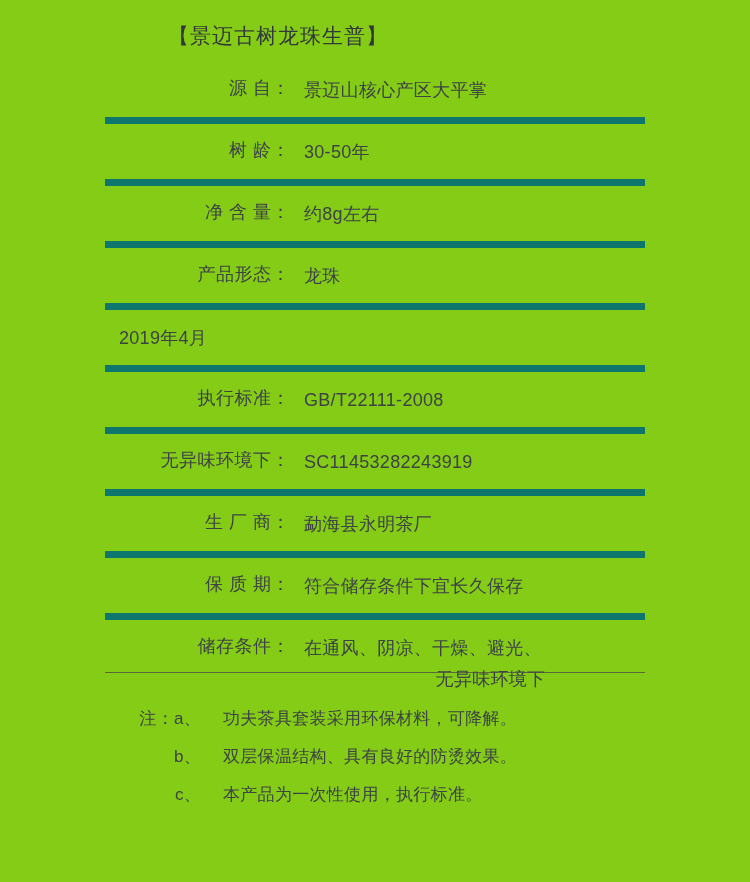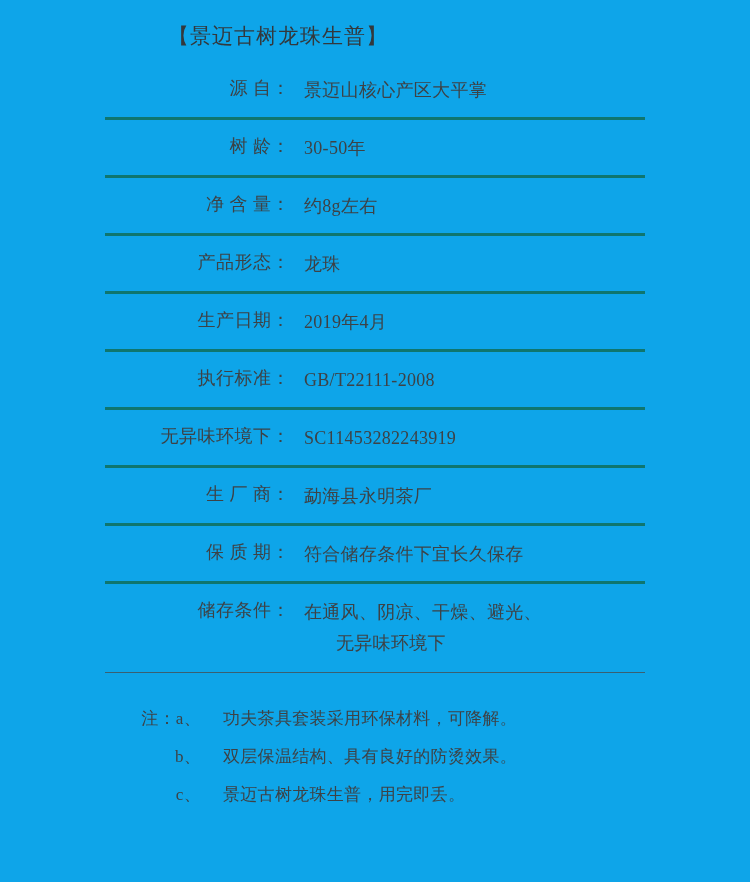--- a/index.html
+++ b/index.html
@@ -19,8 +19,7 @@
     width: 750px;
     height: 882px;
     box-sizing: border-box;
-    background: #0ea5e9;
-    font-family: Liberation Serif, serif;
+    background: #84cc16;
   }
   .title {
     position: absolute;

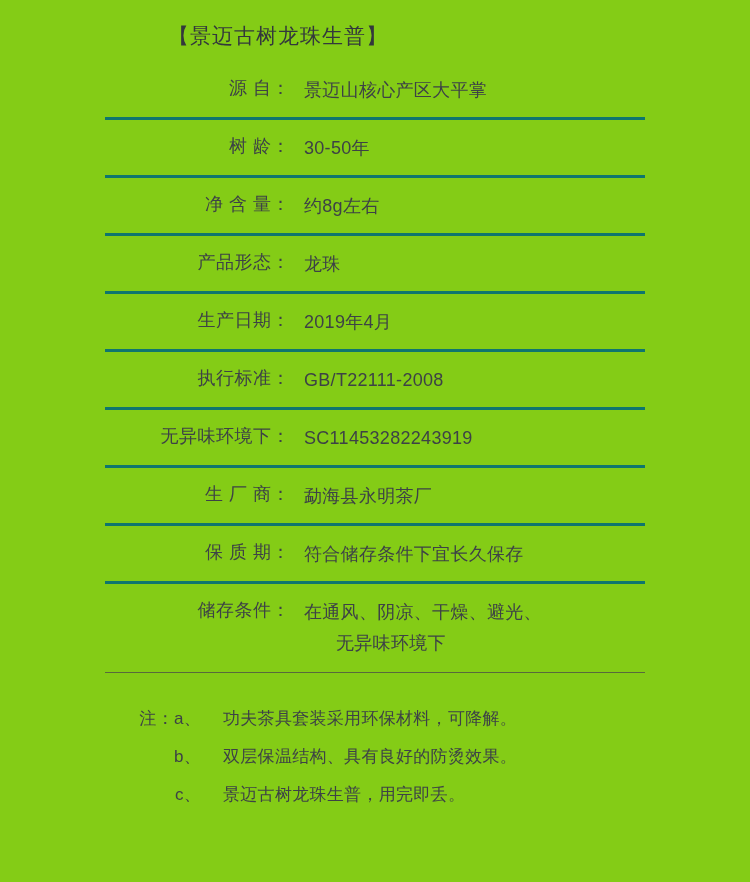--- a/index.html
+++ b/index.html
@@ -39,7 +39,7 @@
   .spec-row {
     display: flex;
     align-items: flex-start;
-    border-bottom: 3px solid #0f766e;
+    border-bottom: 7px solid #0f766e;
     min-height: 50px;
     box-sizing: border-box;
     padding: 13px 0 11px 0;

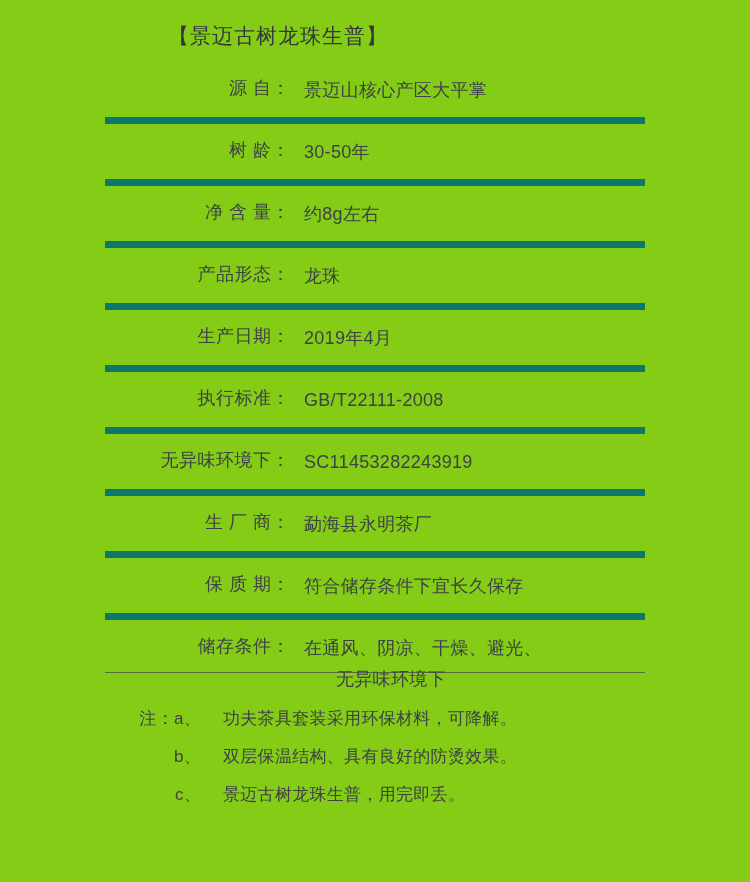--- a/index.html
+++ b/index.html
@@ -134,7 +134,6 @@
     </div>
 
     <div class="spec-row">
-      <div class="spec-label">生产日期：</div>
       <div class="spec-value">2019年4月</div>
     </div>
 

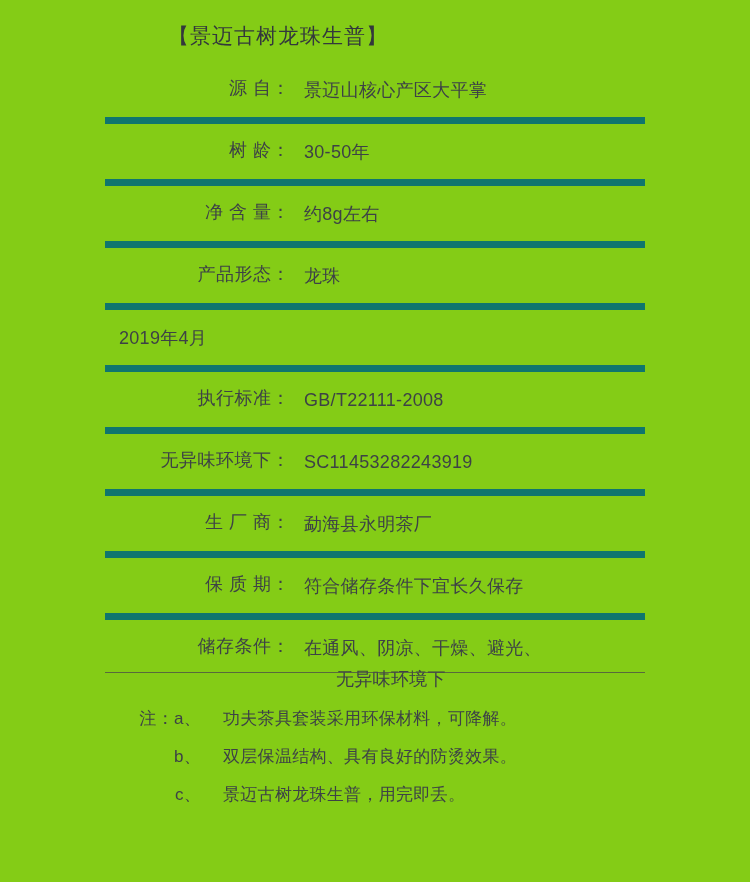--- a/index.html
+++ b/index.html
@@ -68,6 +68,7 @@
   .spec-value .line2 {
     display: block;
     padding-left: 32px;
+    text-align: center;
   }
   .divider {
     position: absolute;

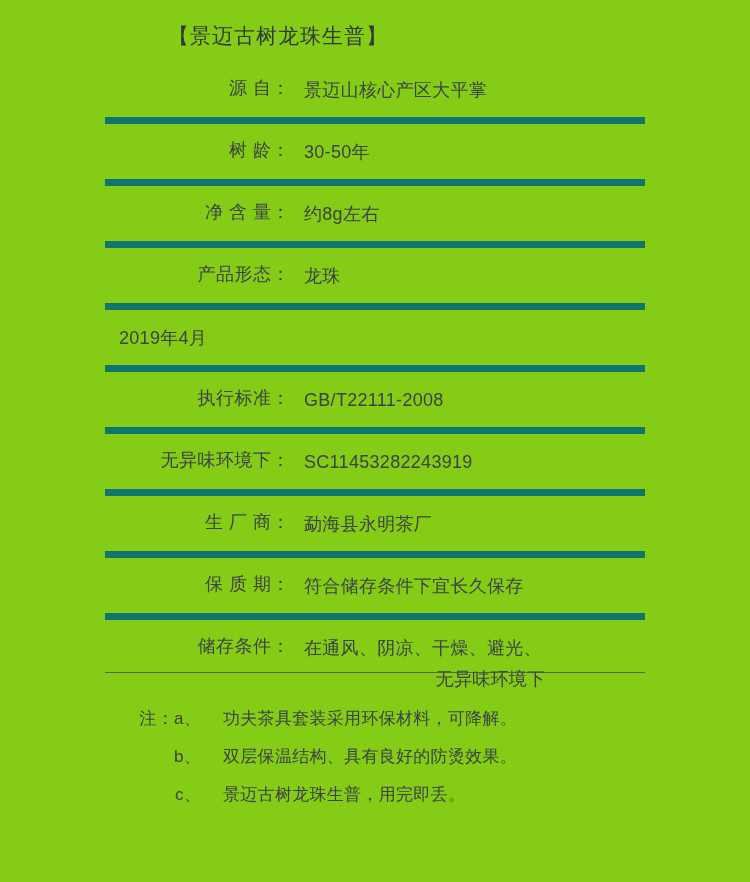--- a/index.html
+++ b/index.html
@@ -182,7 +182,7 @@
     </div>
     <div class="note-row">
       <span class="note-prefix">c、</span>
-      <span class="note-text">景迈古树龙珠生普，用完即丢。</span>
+      <span class="note-text">本产品为一次性使用，执行标准。</span>
     </div>
   </div>
 

